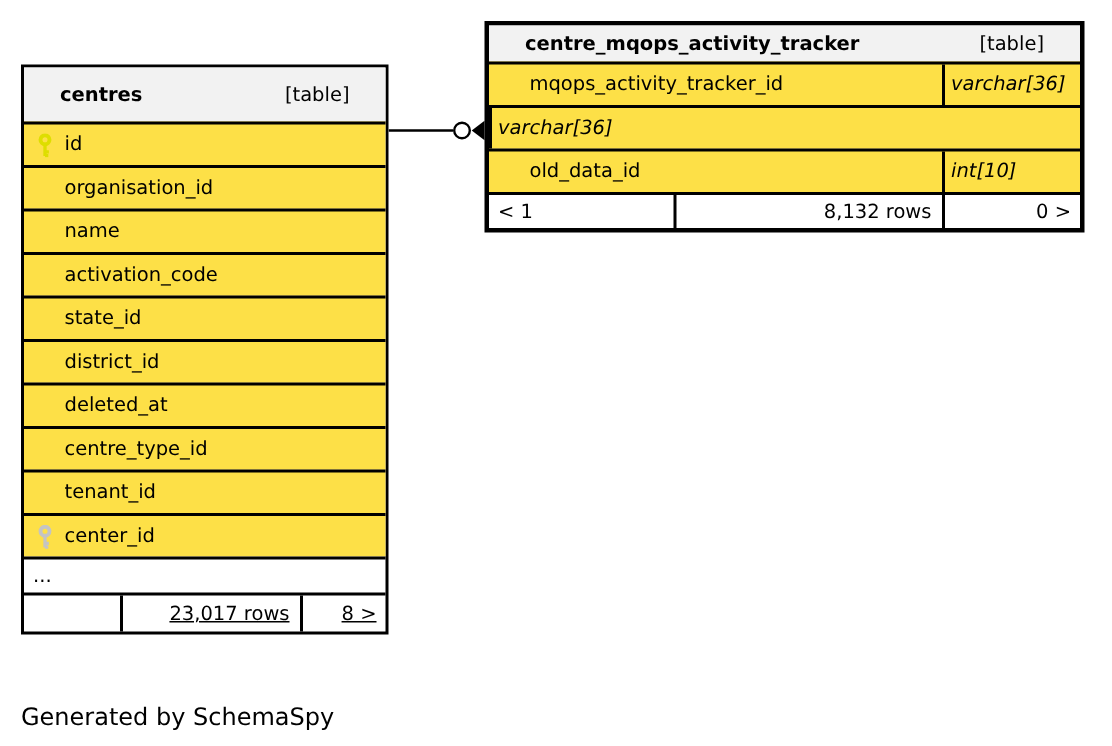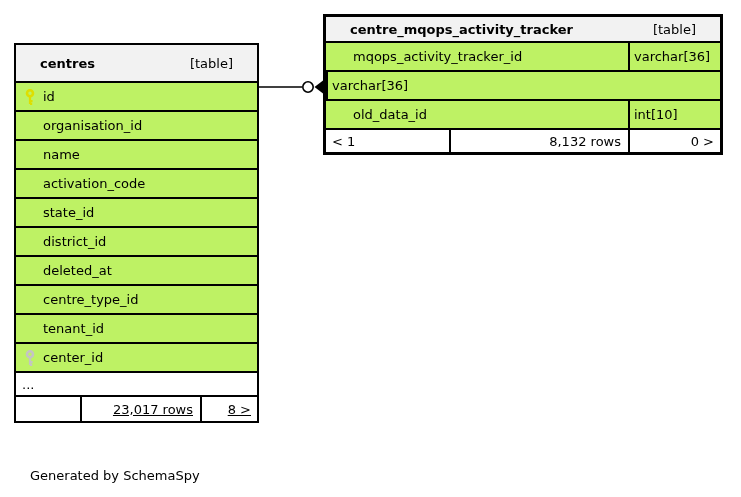--- a/index.html
+++ b/index.html
@@ -46,7 +46,7 @@
     height: 27px;
     border-top: 2px solid var(--border-color, #000);
     box-sizing: content-box;
-    background: #bef264;
+    background: #fde047;
   }
   .name-cell {
     display: flex;

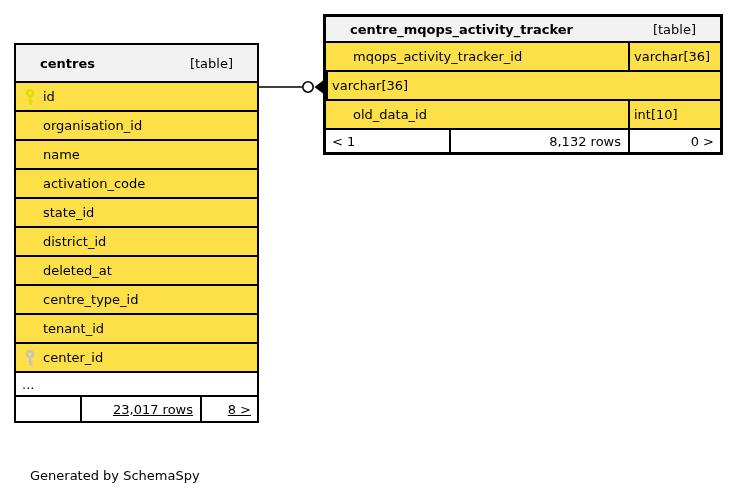--- a/index.html
+++ b/index.html
@@ -79,6 +79,7 @@
     padding-left: 4px;
     box-sizing: border-box;
     white-space: nowrap;
+    font-style: italic;
   }
 
   .ellipsis-row {

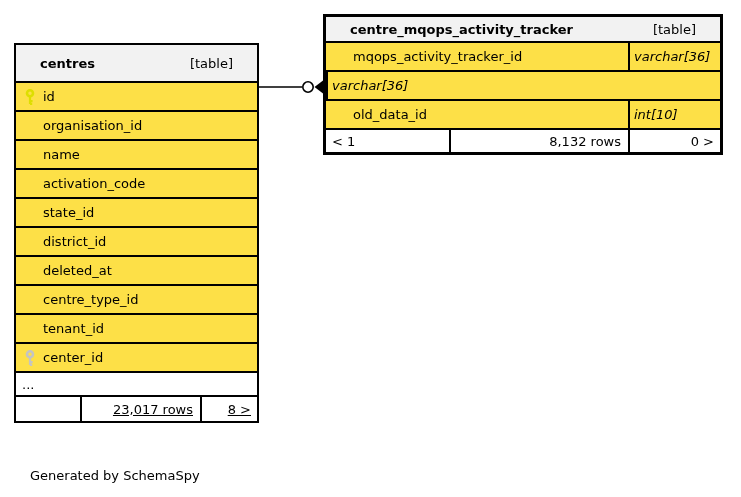--- a/index.html
+++ b/index.html
@@ -124,9 +124,9 @@
   
   #generated-by {
     position: absolute;
-    left: 30px;
+    left: 14px;
     top: 468px;
-    font-size: 13px;
+    font-size: 16px;
   }
 </style>
 </head>

